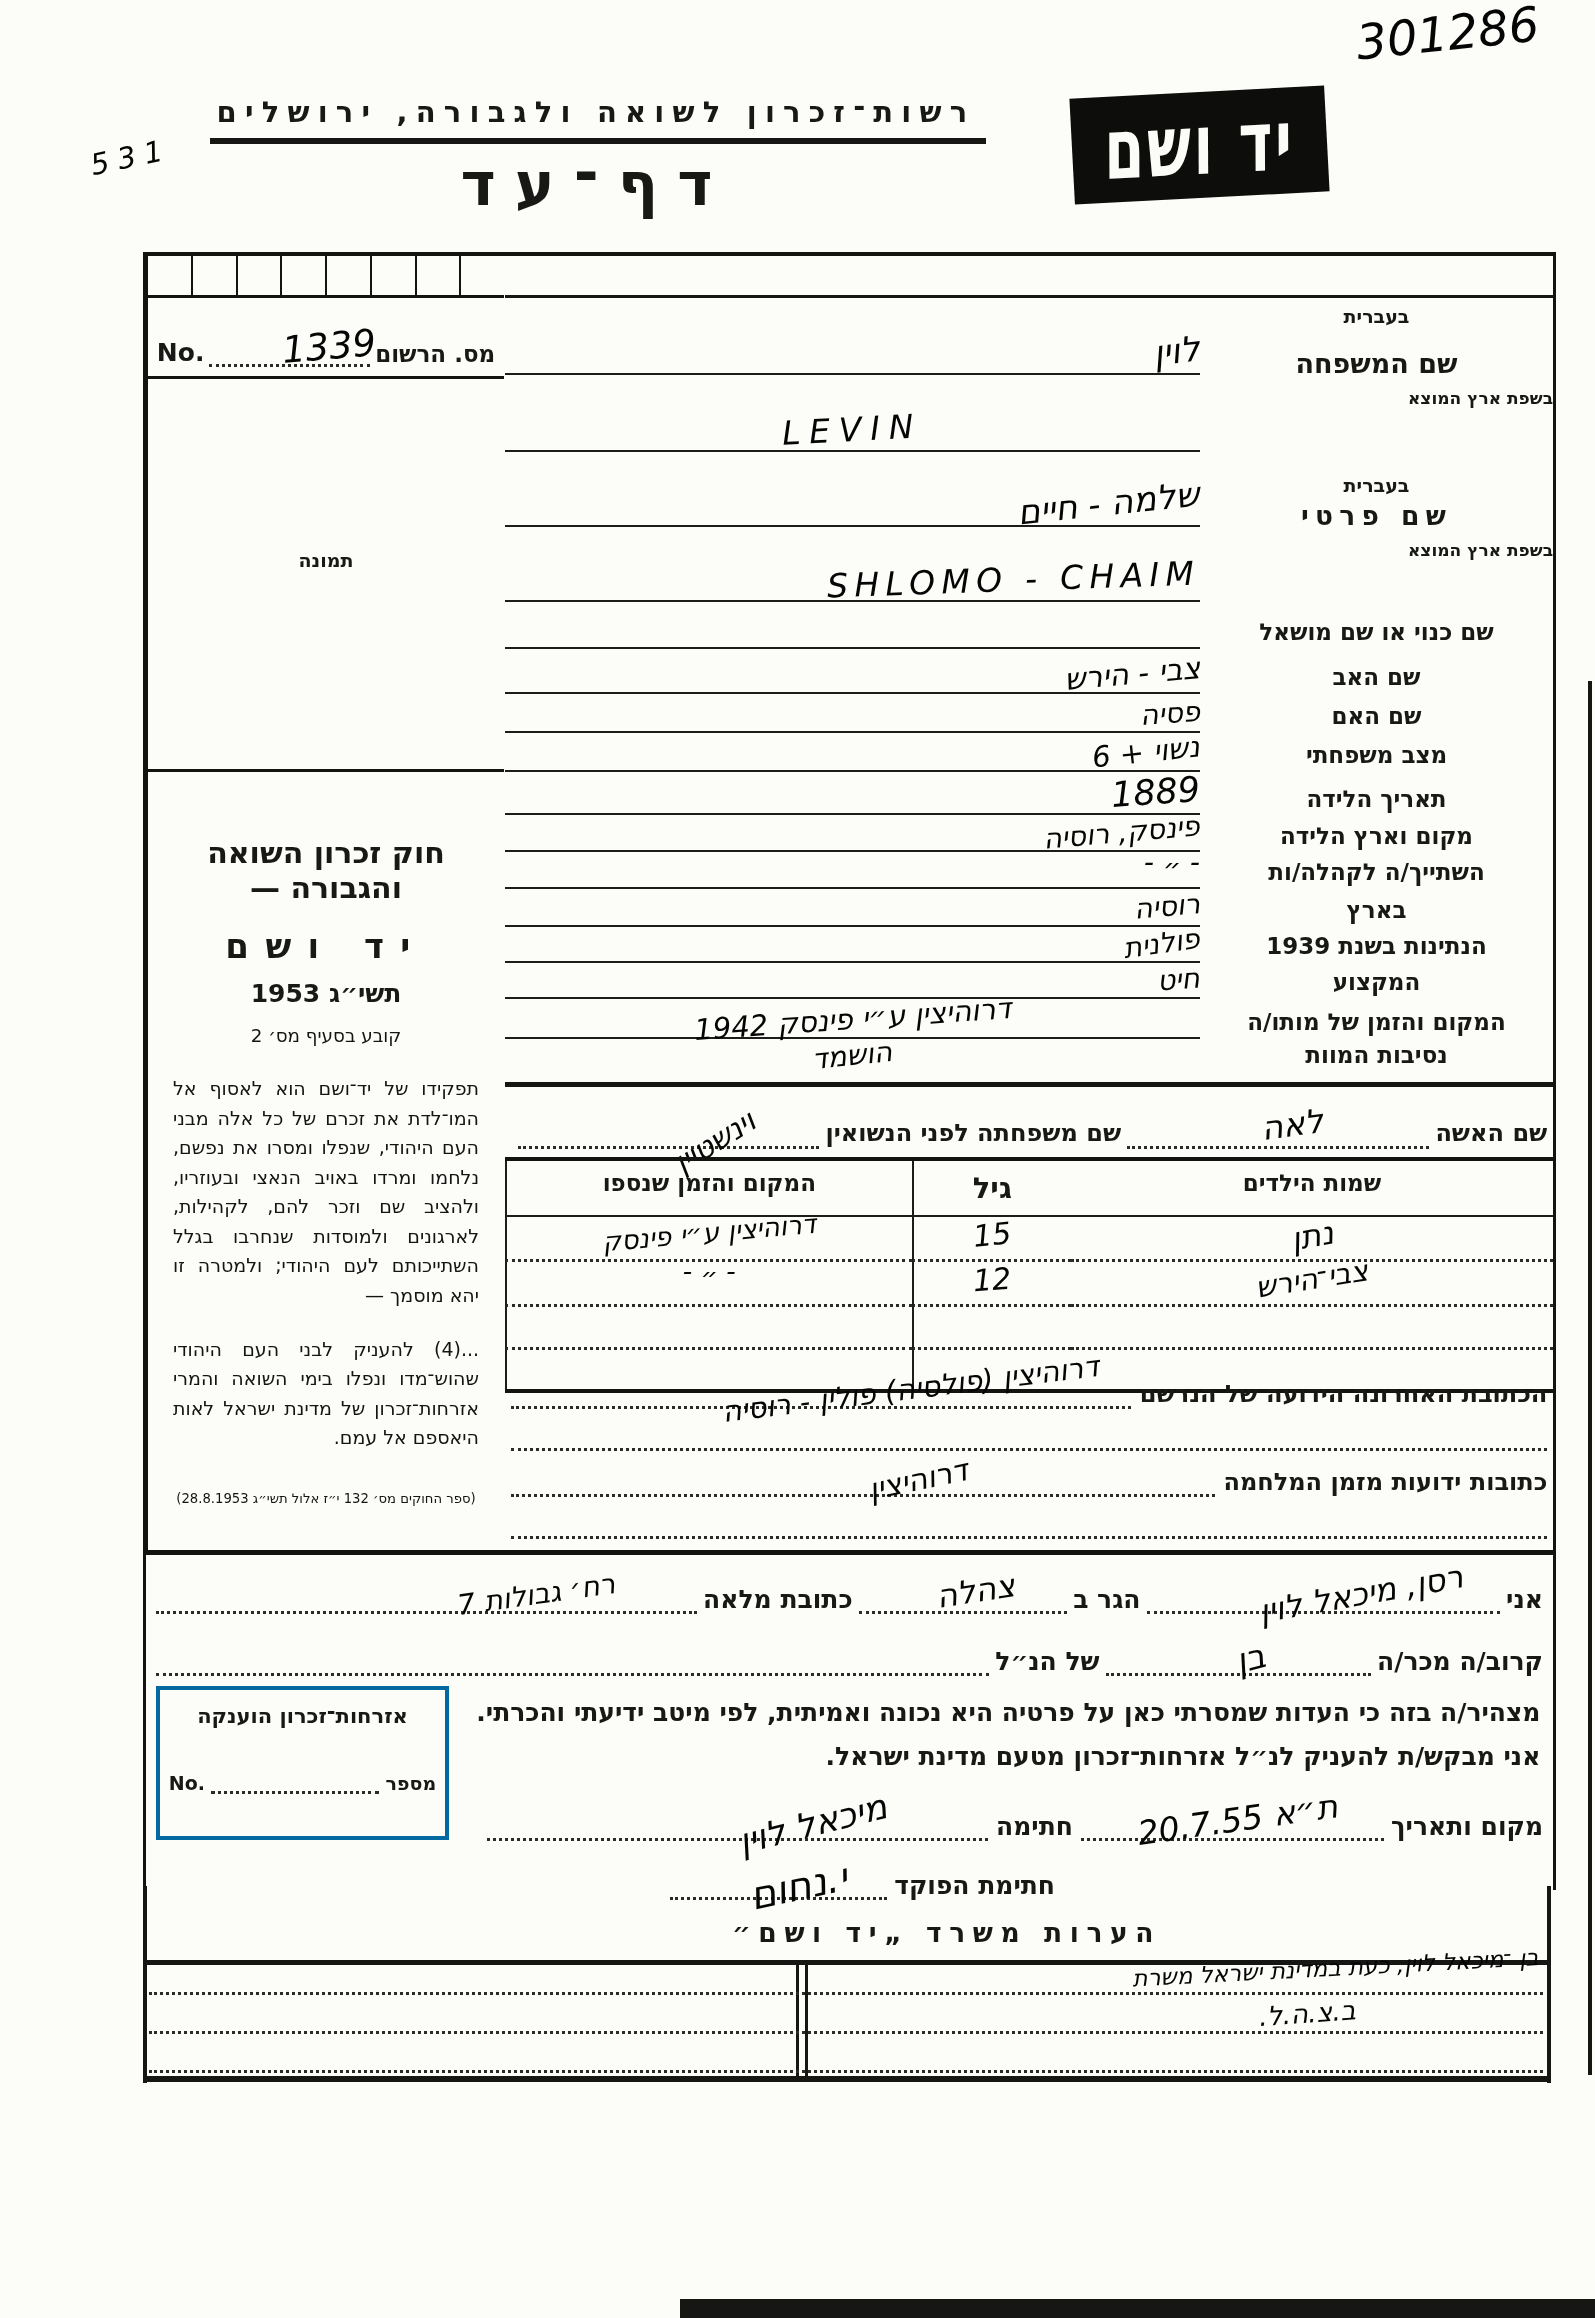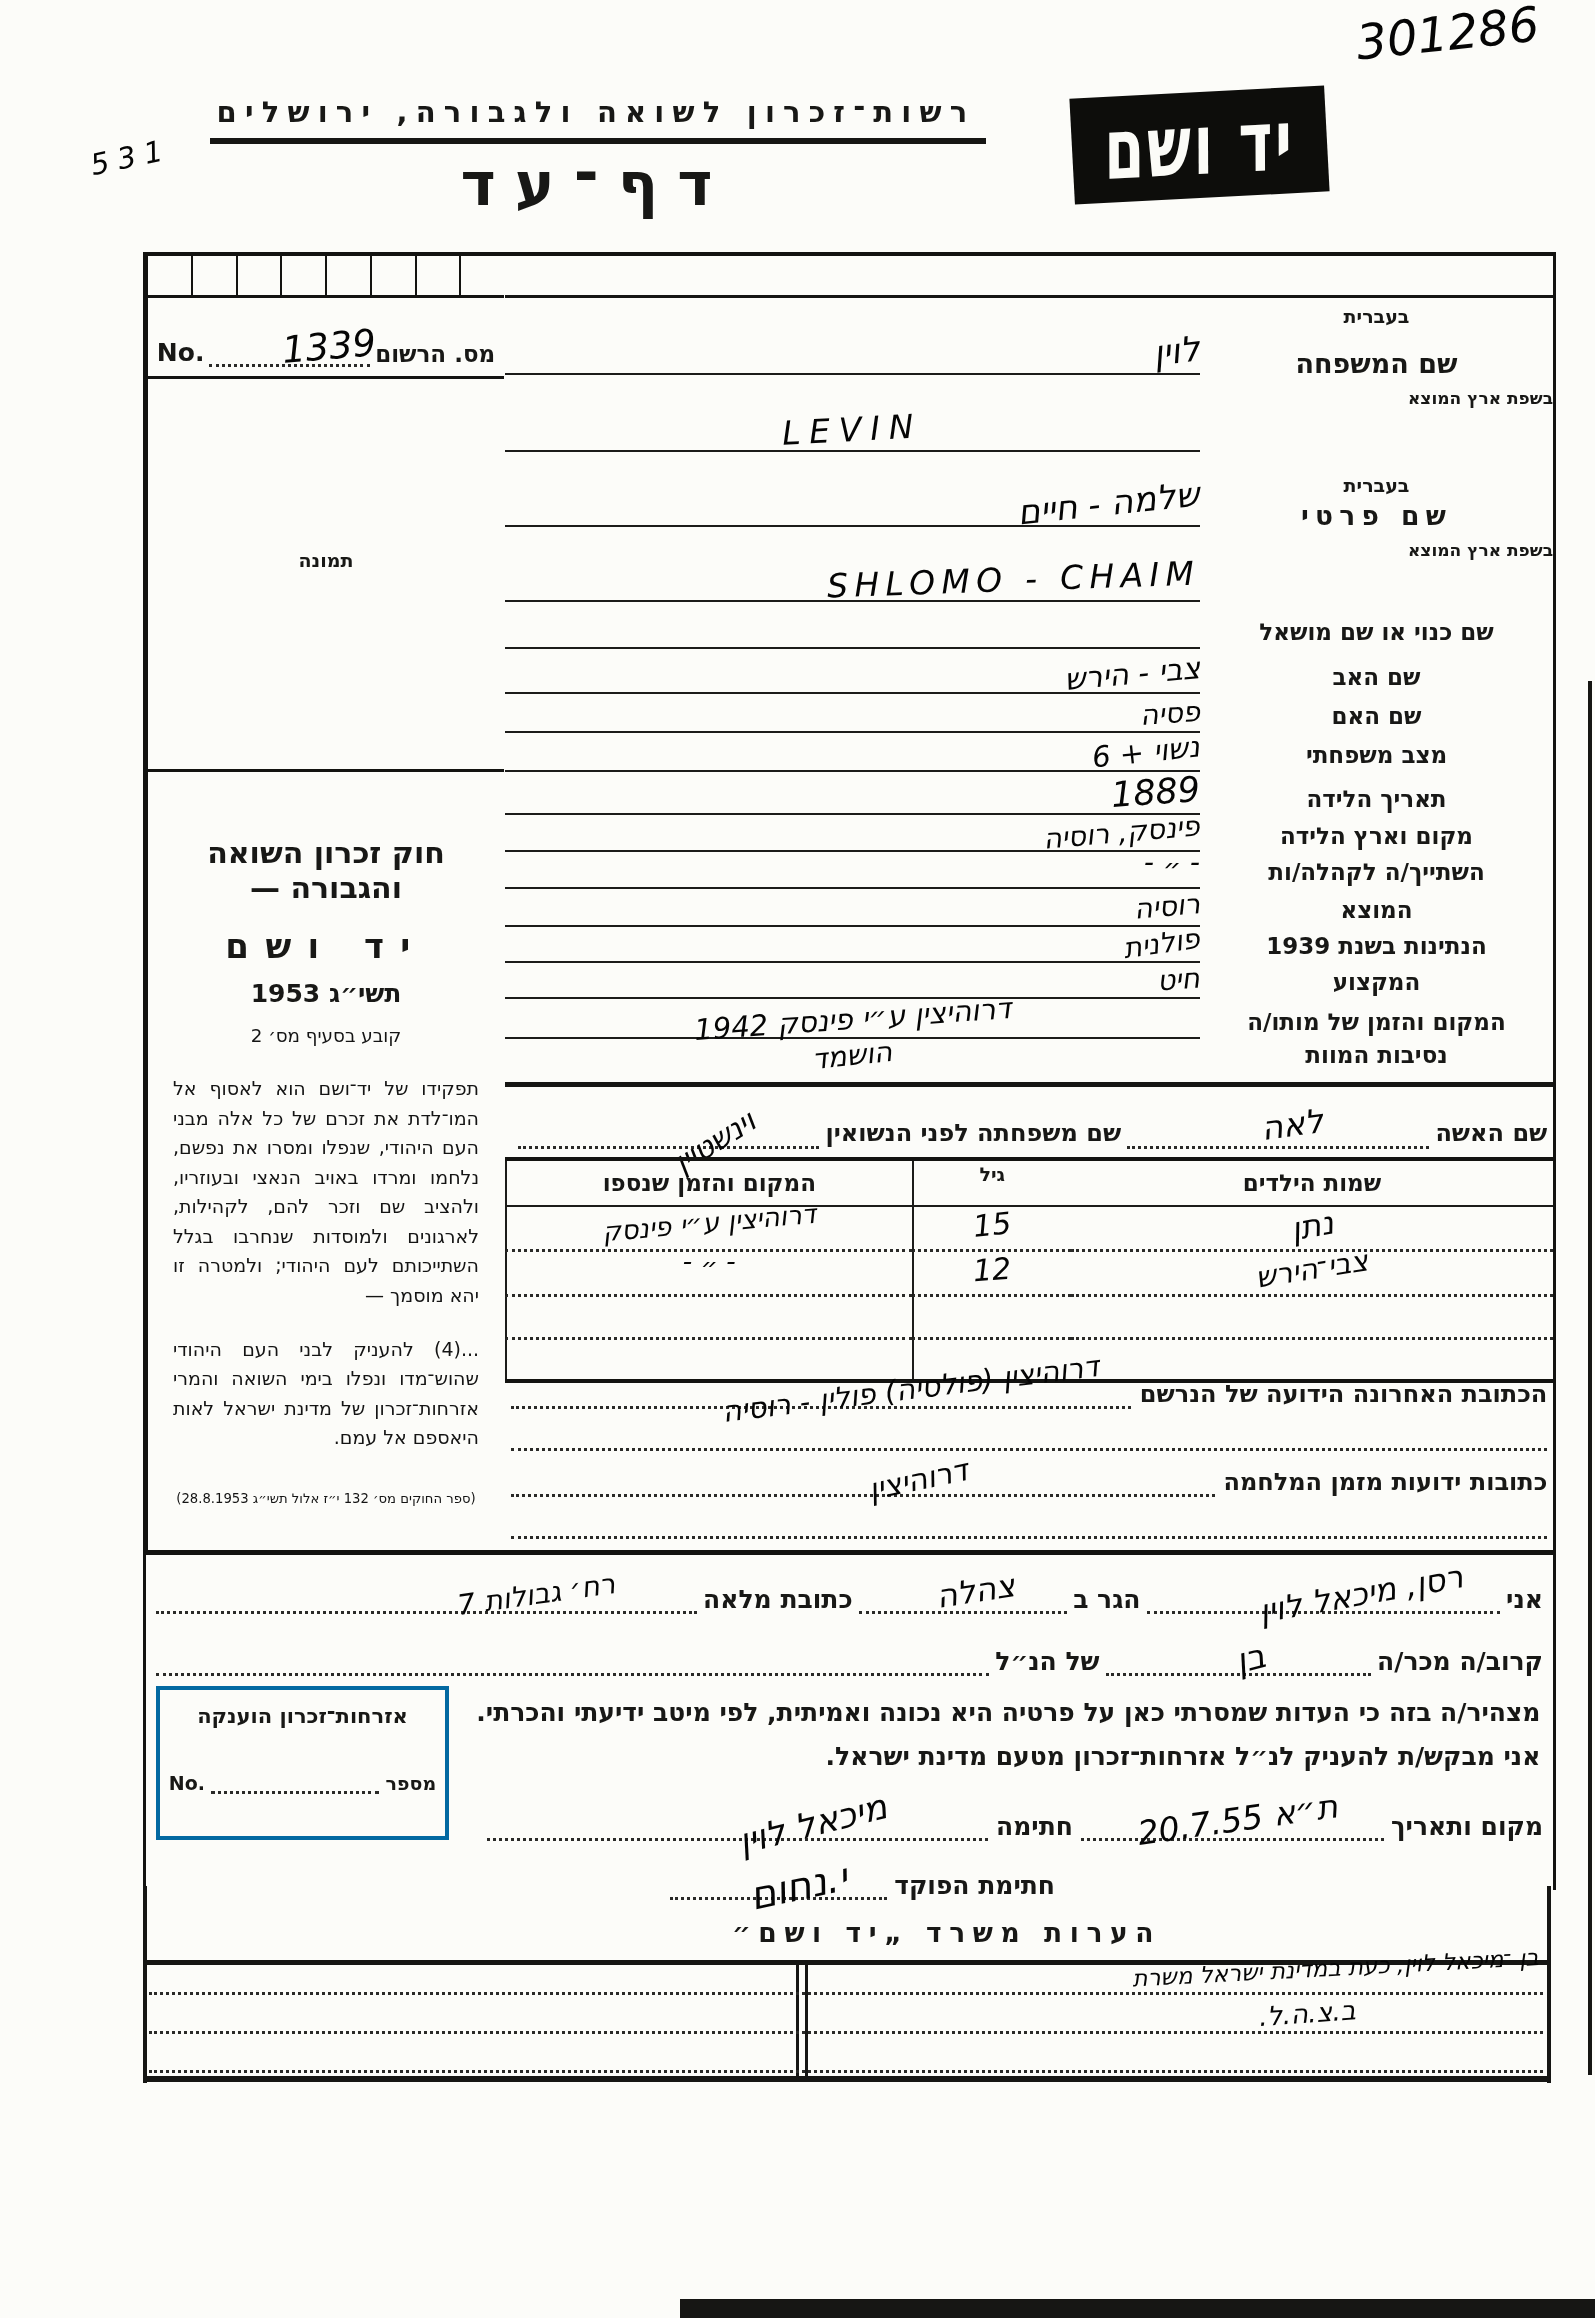--- a/index.html
+++ b/index.html
@@ -166,7 +166,7 @@
         </div>
 
         <div class="fieldrow" style="min-height:38px;">
-          <div class="fieldlabel lbl" style="font-size:23px;">המוצא</div>
+          <div class="fieldlabel lbl" style="font-size:23px;">בארץ</div>
           <div class="fieldval" style="text-align:right;">
             <span class="hw" style="font-size:28px;display:inline-block;transform:rotate(-5deg);margin-left:101px;">רוסיה</span>
           </div>

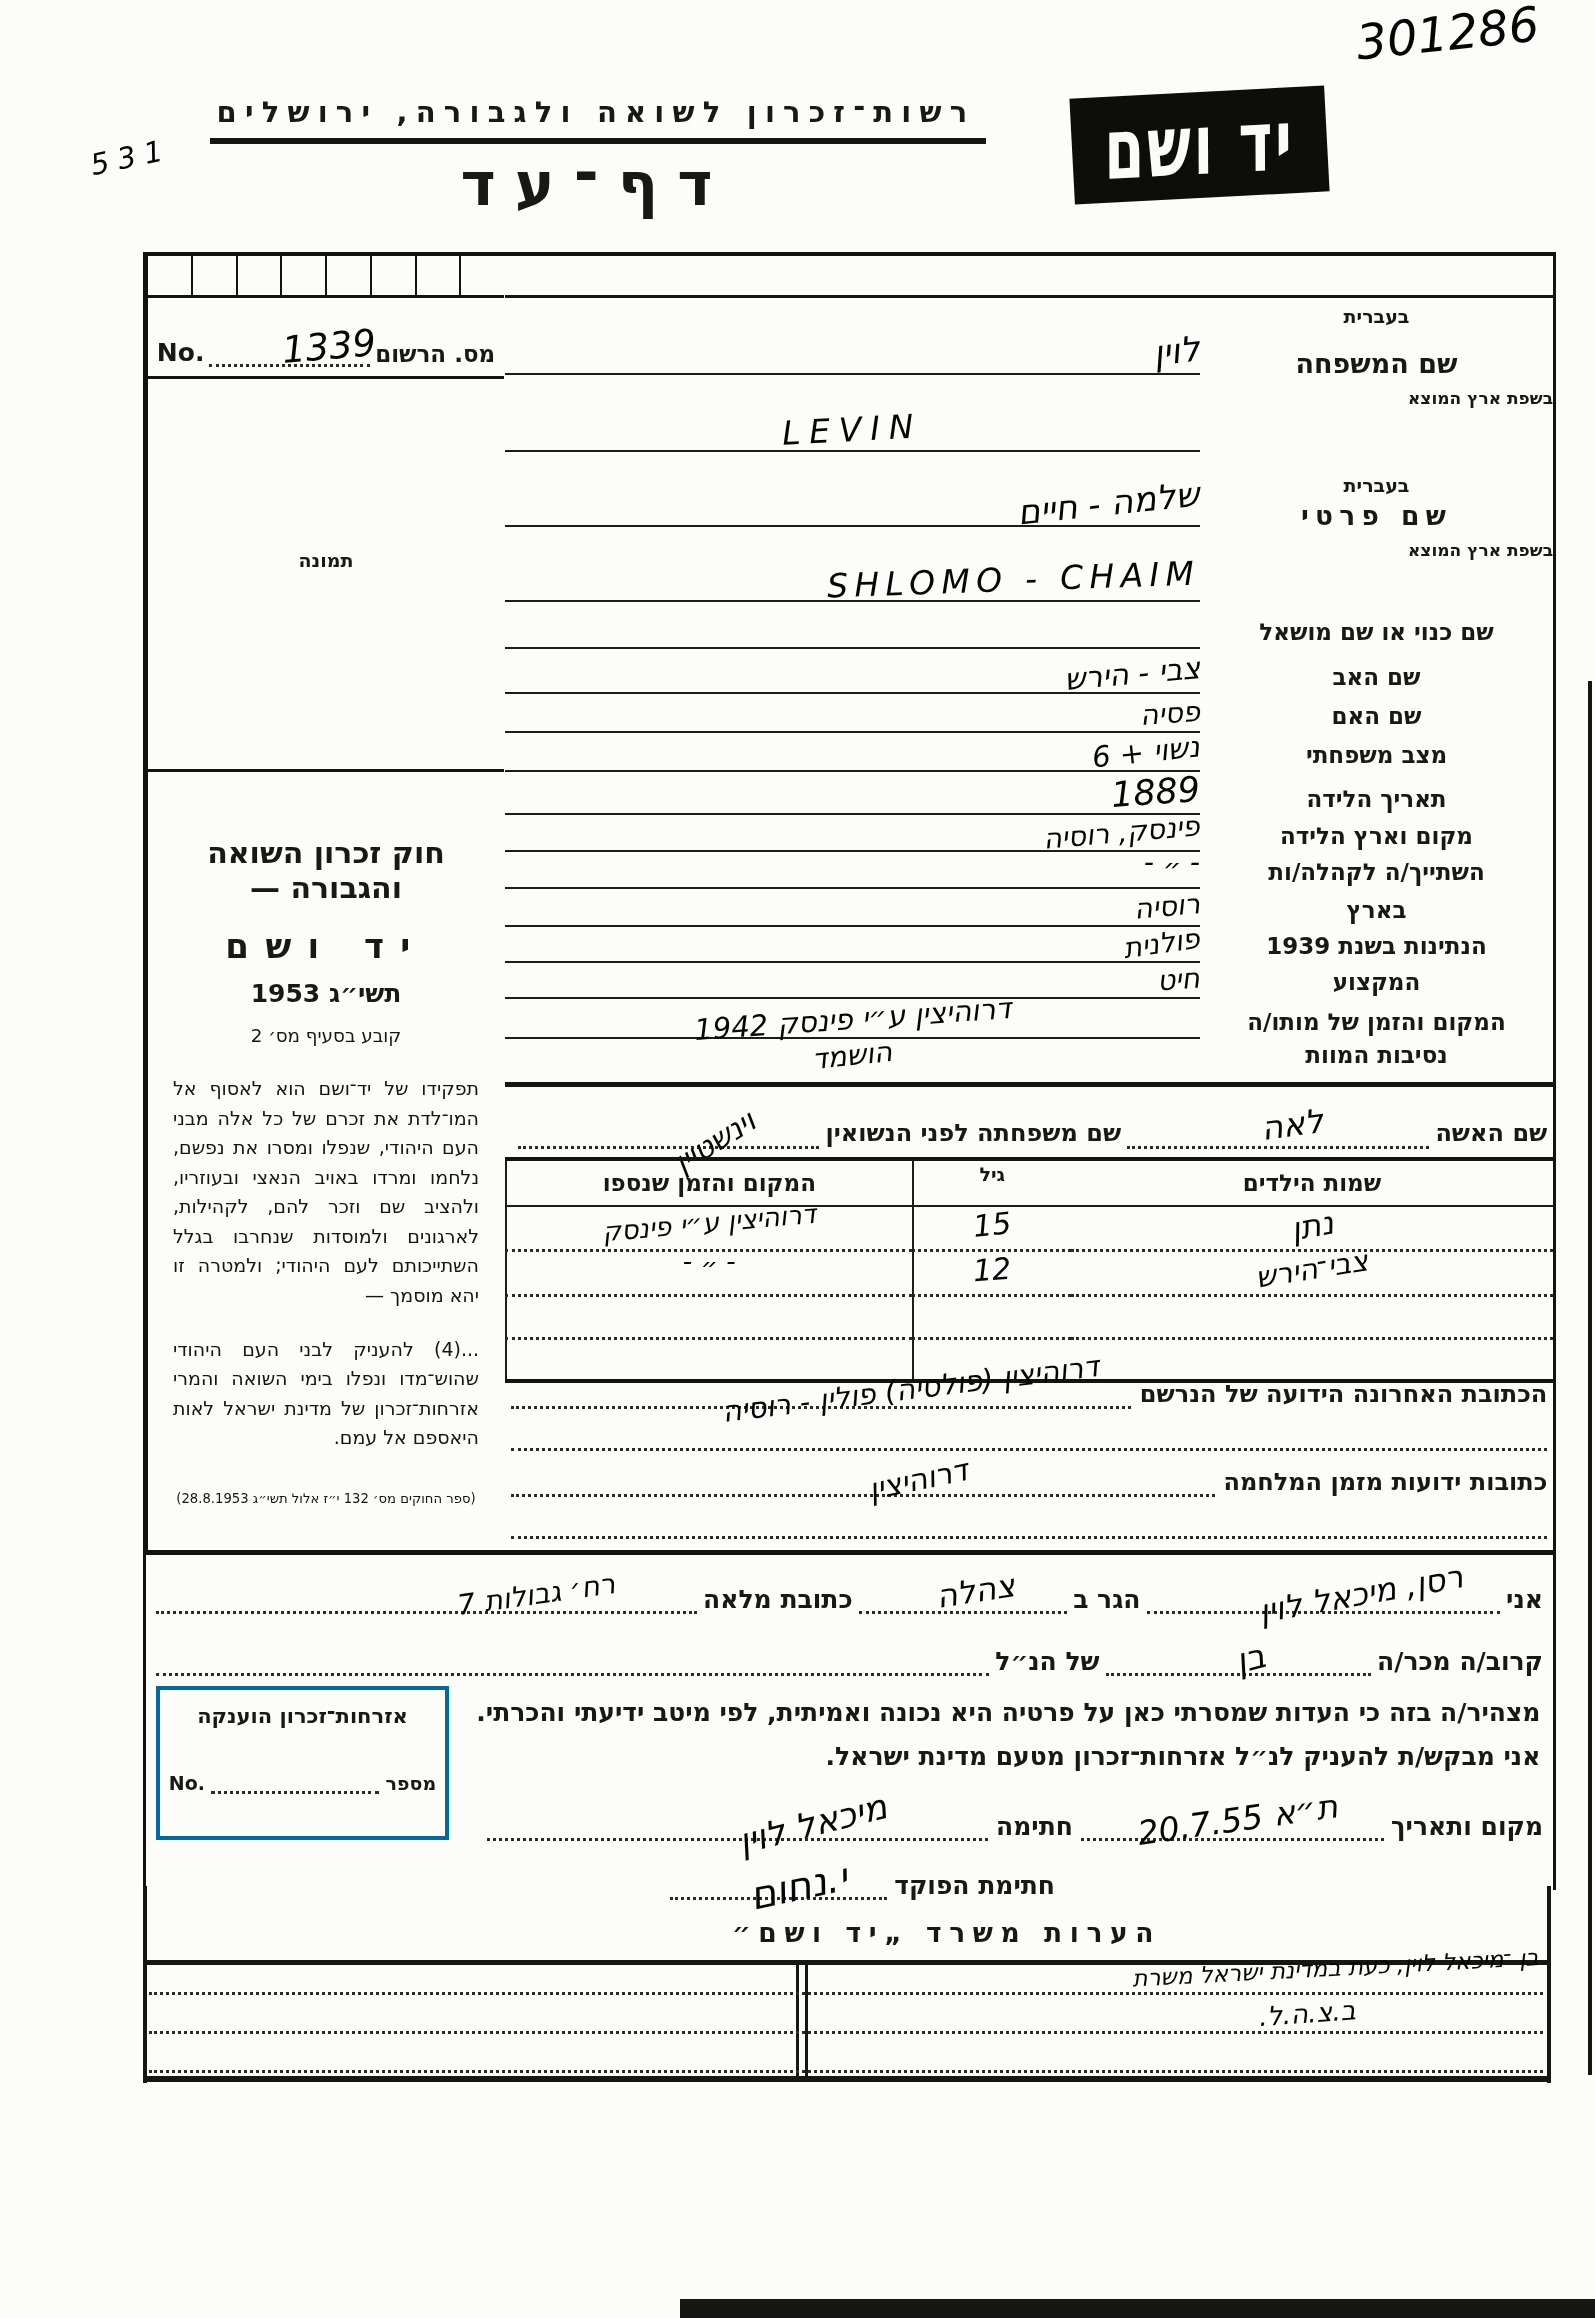--- a/index.html
+++ b/index.html
@@ -217,7 +217,7 @@
       <div class="abs tbl-border" style="left:0;top:901px;width:1048px;">
         <div style="display:flex;border-bottom:2.5px solid #1c1c1a;">
           <div class="lbl" style="flex:0 0 46%;text-align:center;font-size:23px;padding:8.8px 0;">שמות הילדים</div>
-          <div class="lbl ccell" style="flex:0 0 15%;text-align:center;font-size:19px;padding:2px 0;">גיל</div>
+          <div class="lbl ccell" style="flex:0 0 15%;text-align:center;font-size:29px;padding:10px 0;">גיל</div>
           <div class="lbl ccell" style="flex:1;text-align:center;font-size:23px;padding:8.8px 0;">המקום והזמן שנספו</div>
         </div>
 

